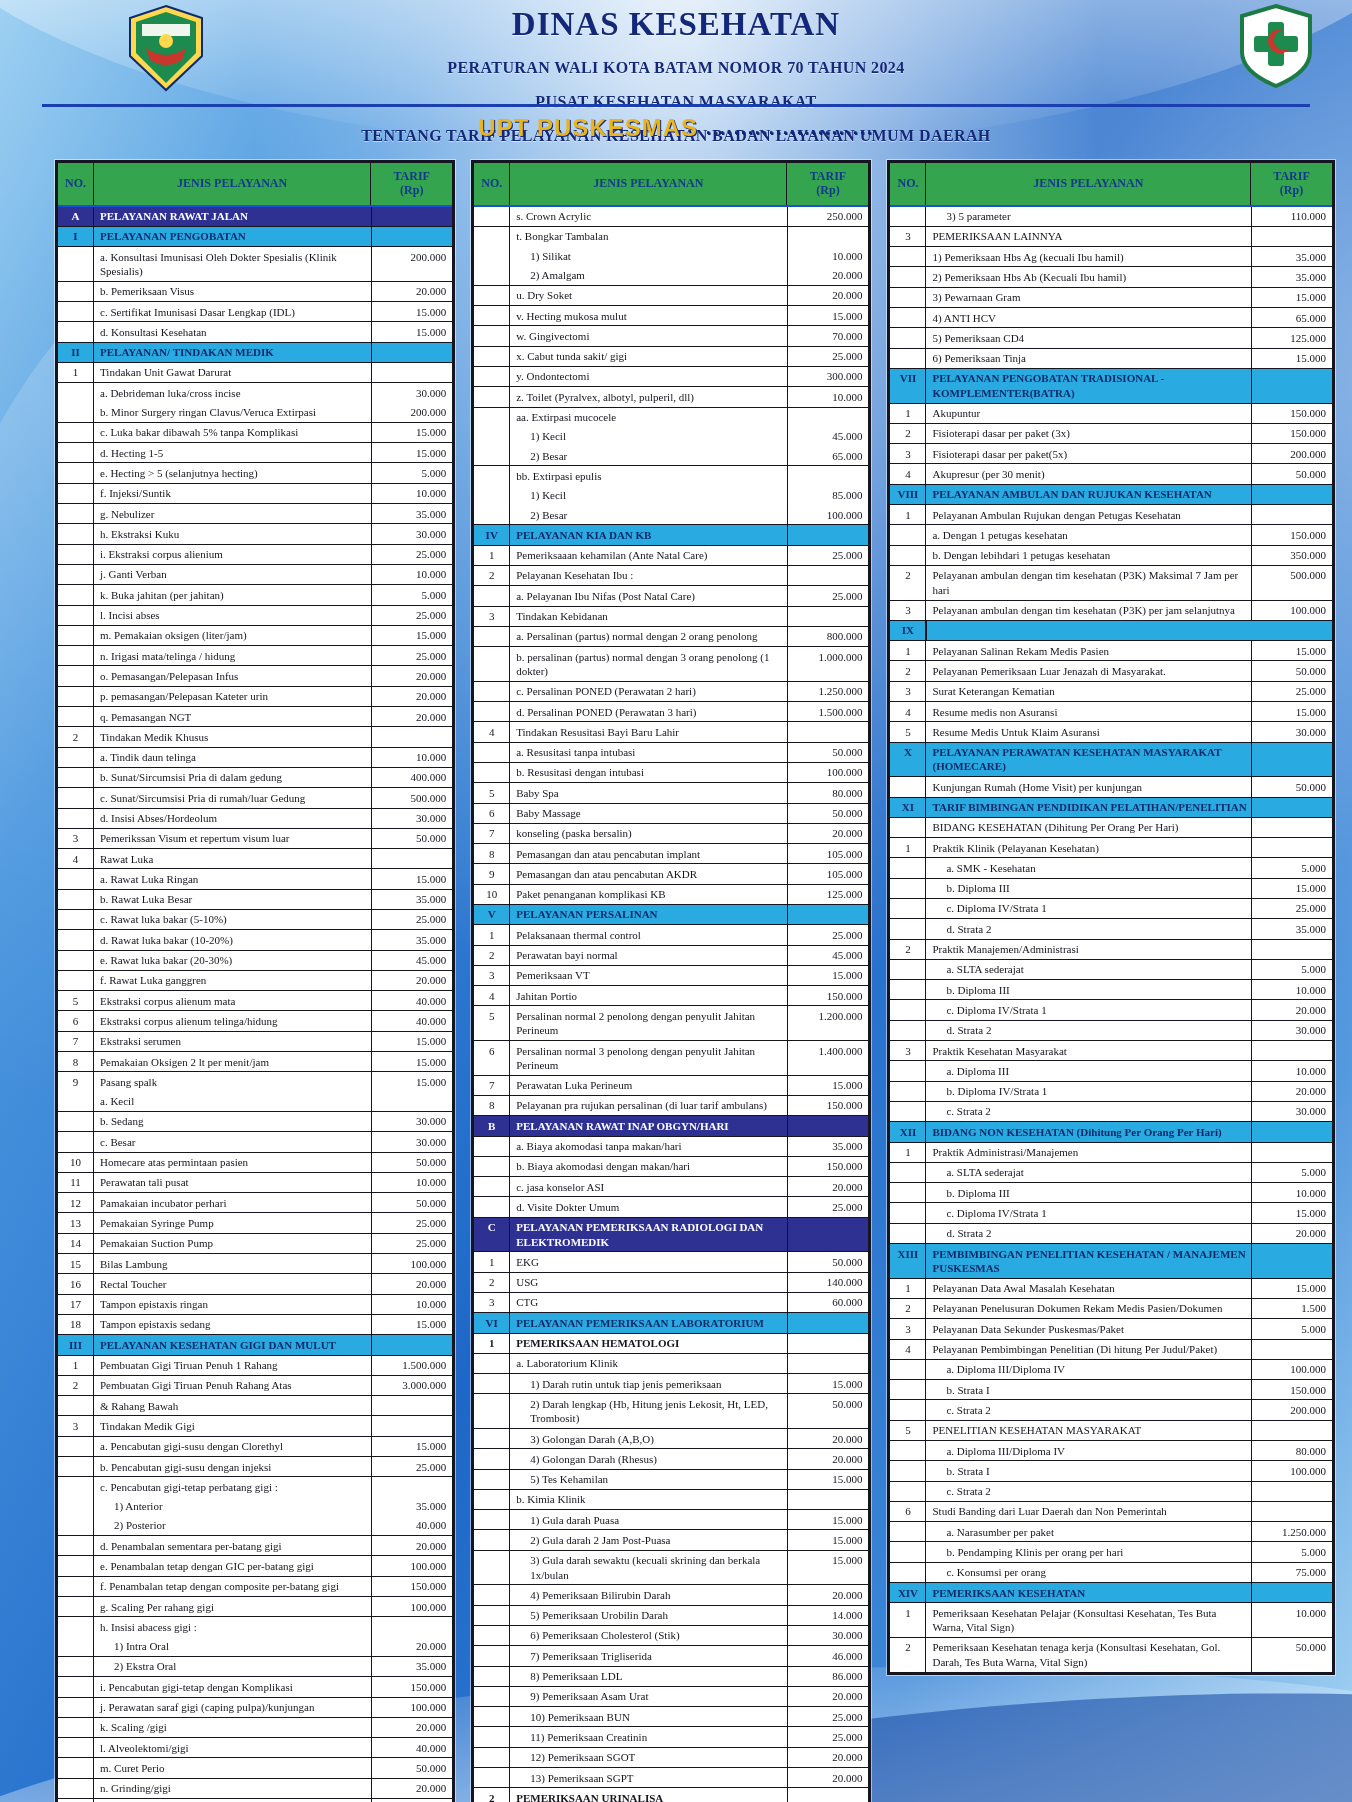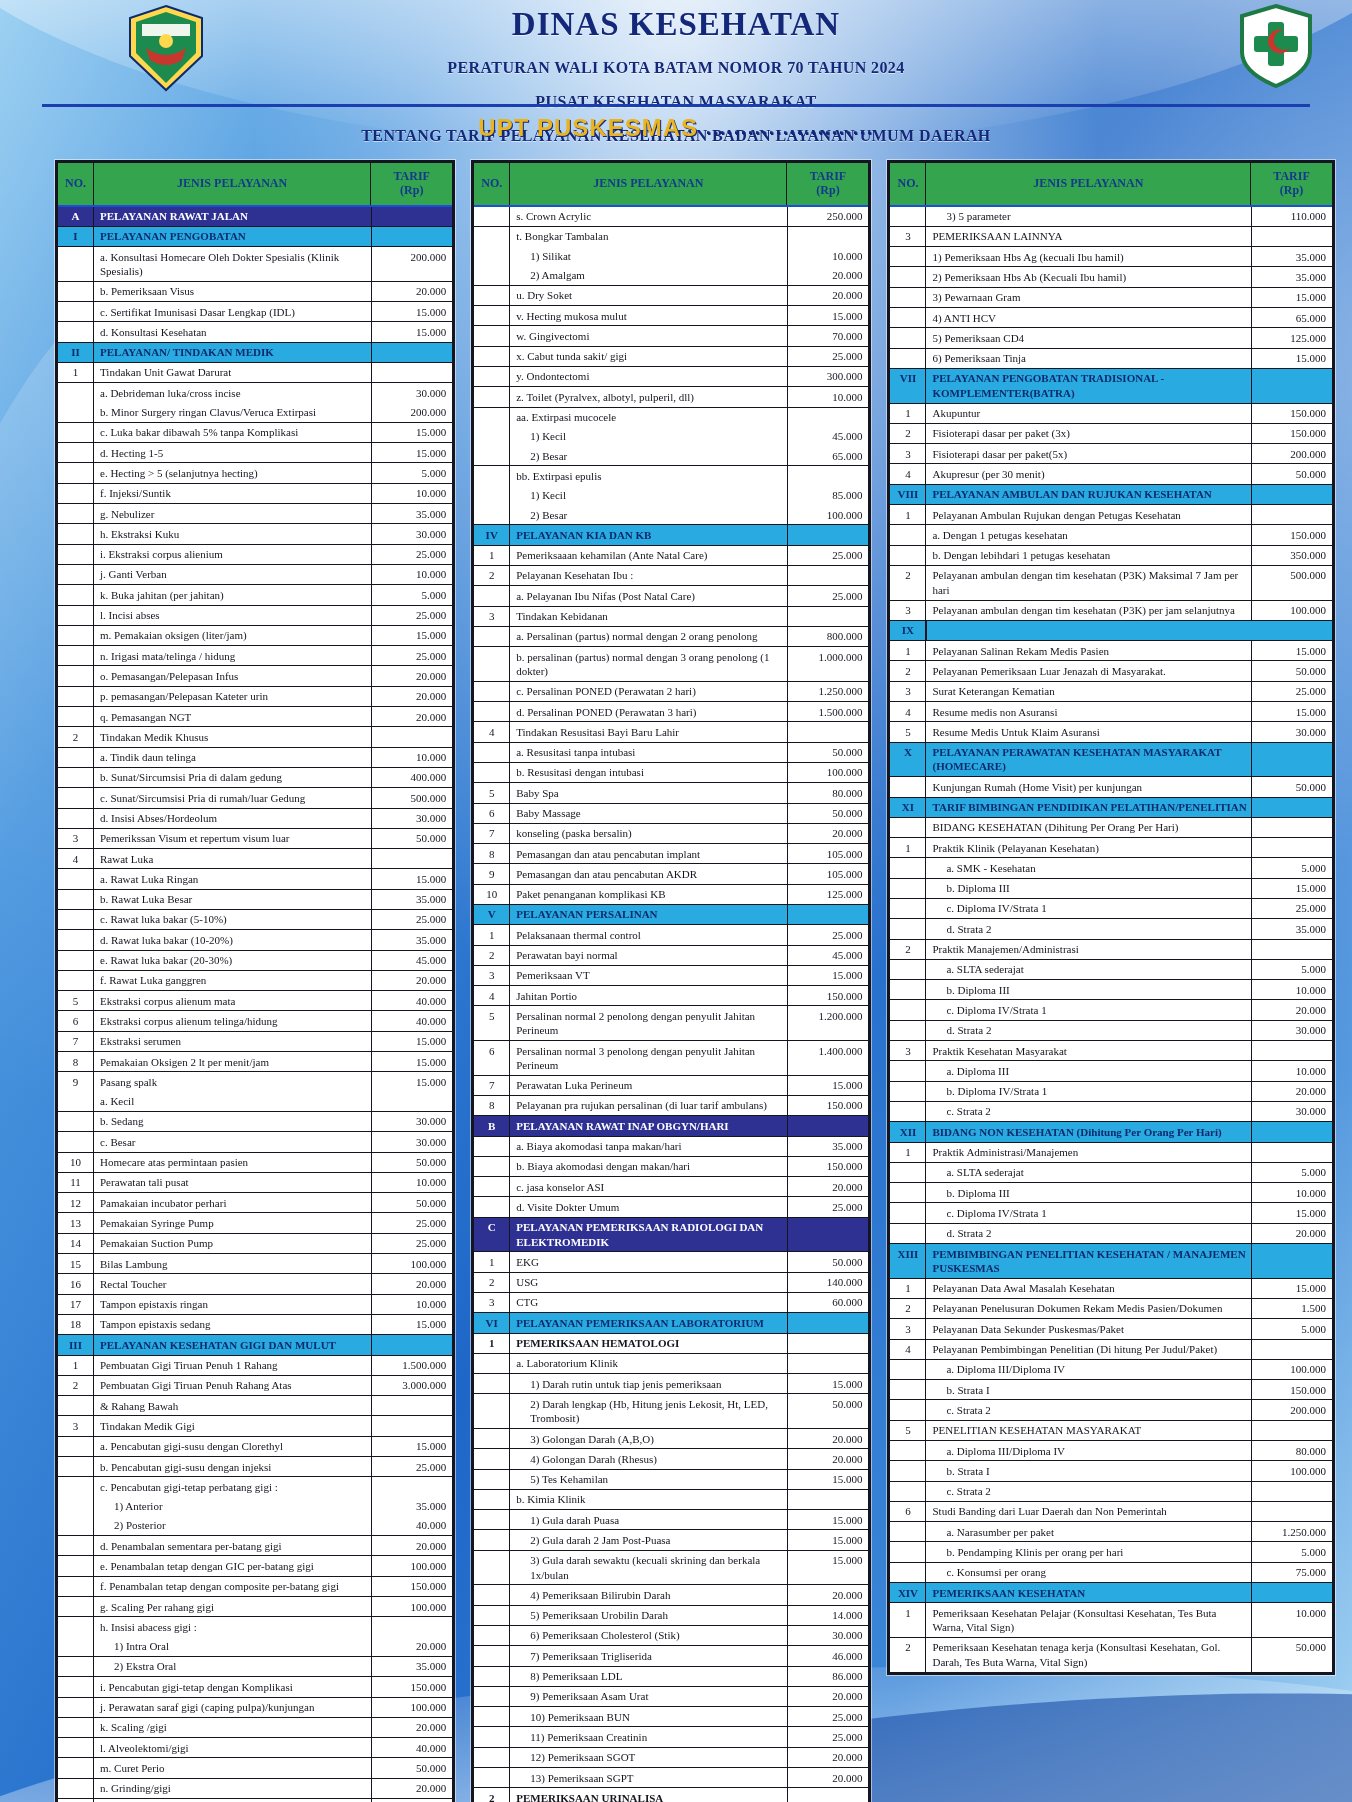--- a/index.html
+++ b/index.html
@@ -122,7 +122,7 @@
           <div class="no"></div>
           <div class="cell">
             <div class="line ind0">
-              <div class="t">a. Konsultasi Homecare Oleh Dokter Spesialis (Klinik Spesialis)</div>
+              <div class="t">a. Konsultasi Imunisasi Oleh Dokter Spesialis (Klinik Spesialis)</div>
               <div class="v">200.000</div>
             </div>
           </div>

